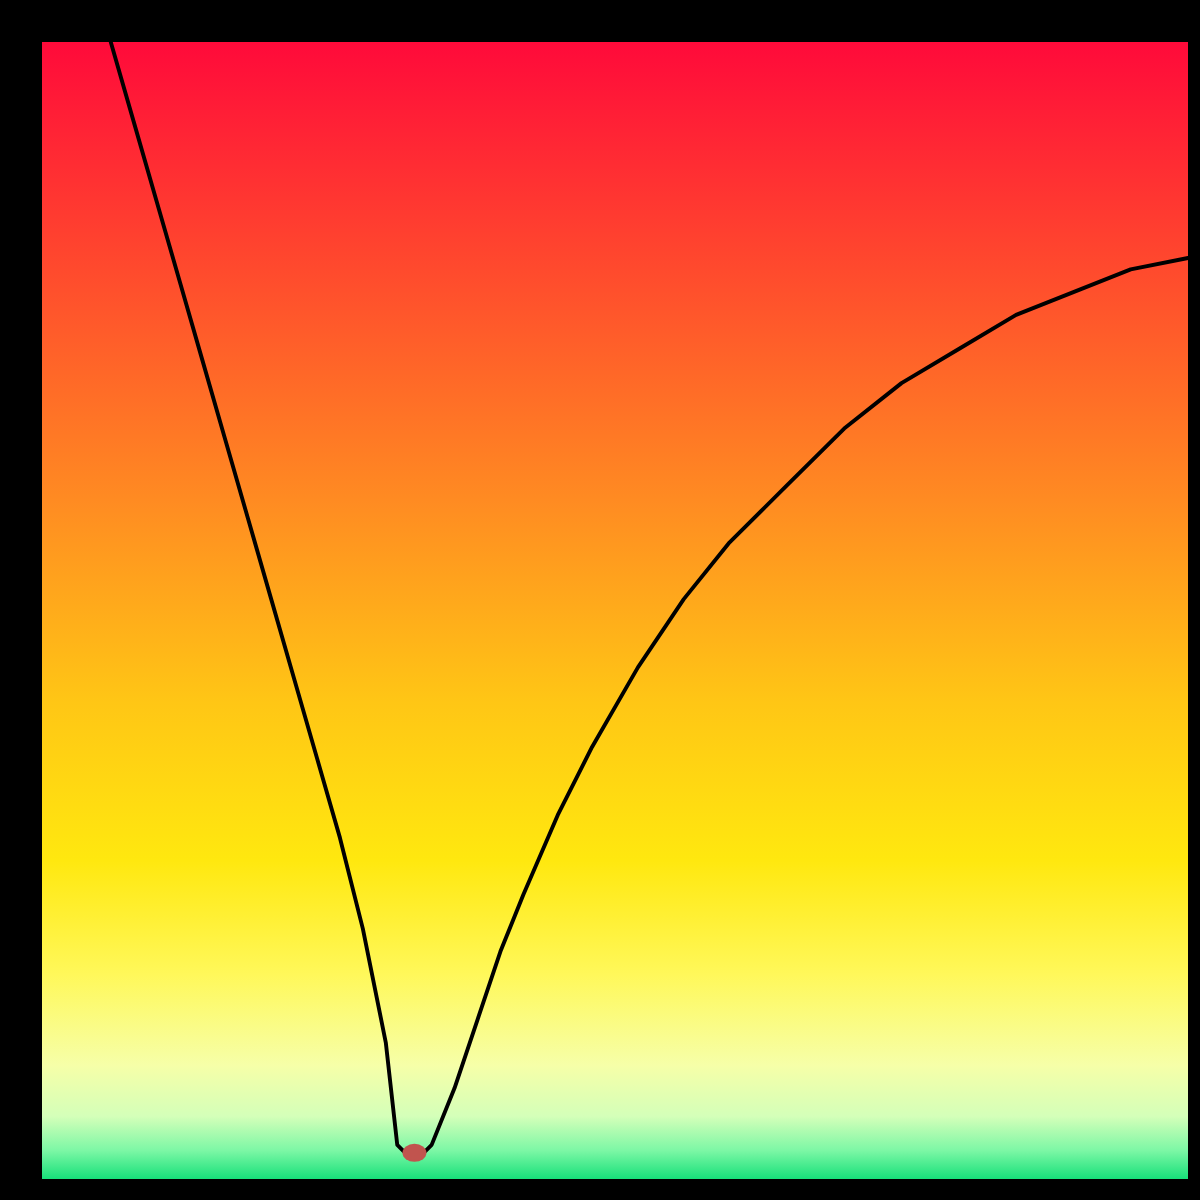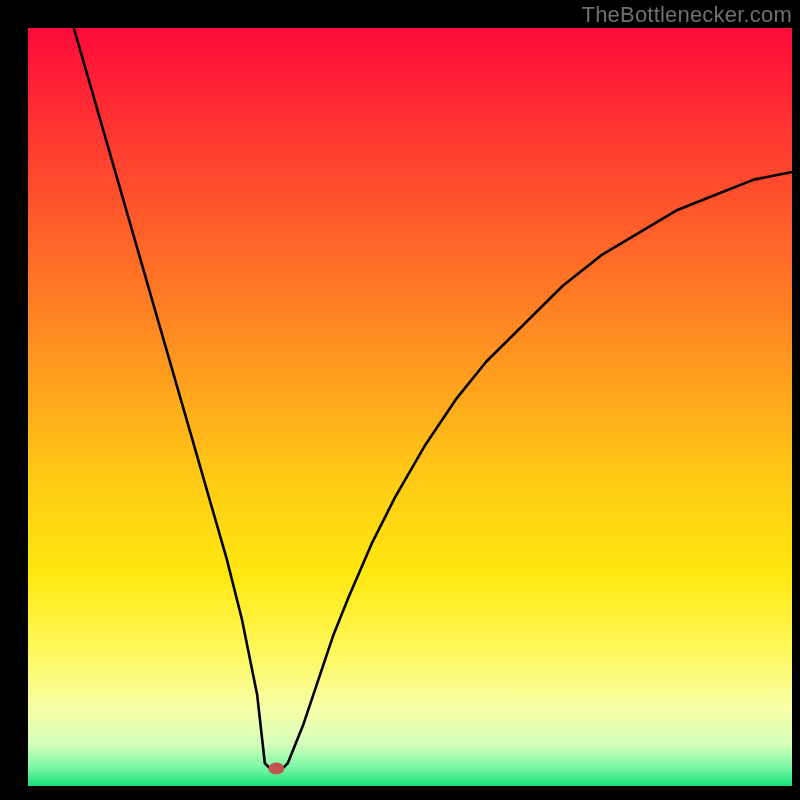--- a/index.html
+++ b/index.html
@@ -37,7 +37,6 @@
 <body>
 
 <div class="stage">
-  <div class="attribution">TheBottlenecker.com</div>
 
   <svg id="chart-svg" width="800" height="800" viewBox="0 0 800 800">
     <defs>

